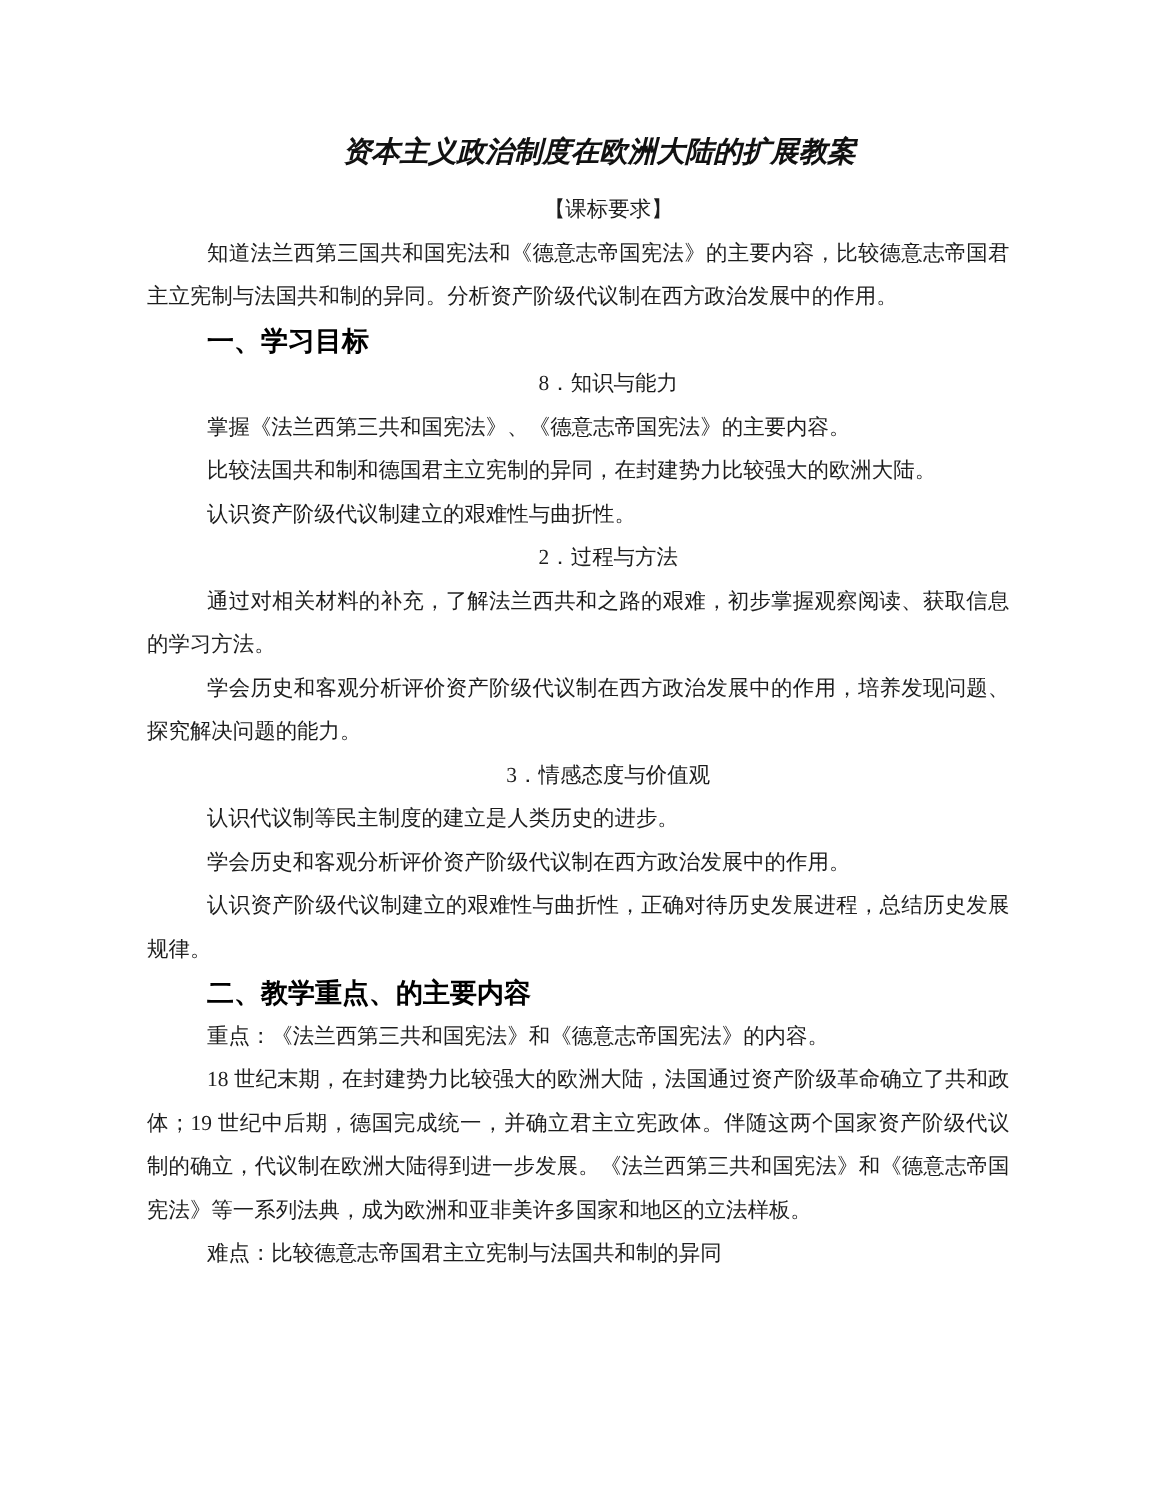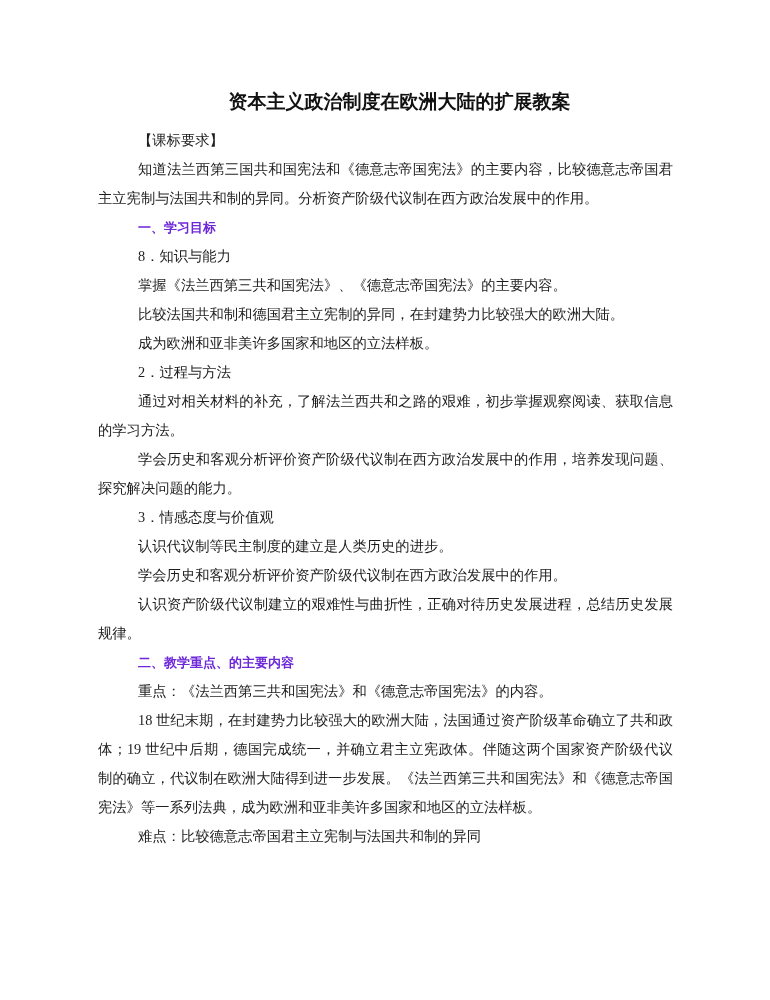--- a/index.html
+++ b/index.html
@@ -31,6 +31,7 @@
     font-size: 19px;
     line-height: 24px;
     color: #111111;
+    font-style: italic;
   }
   .content {
     width: 575px;

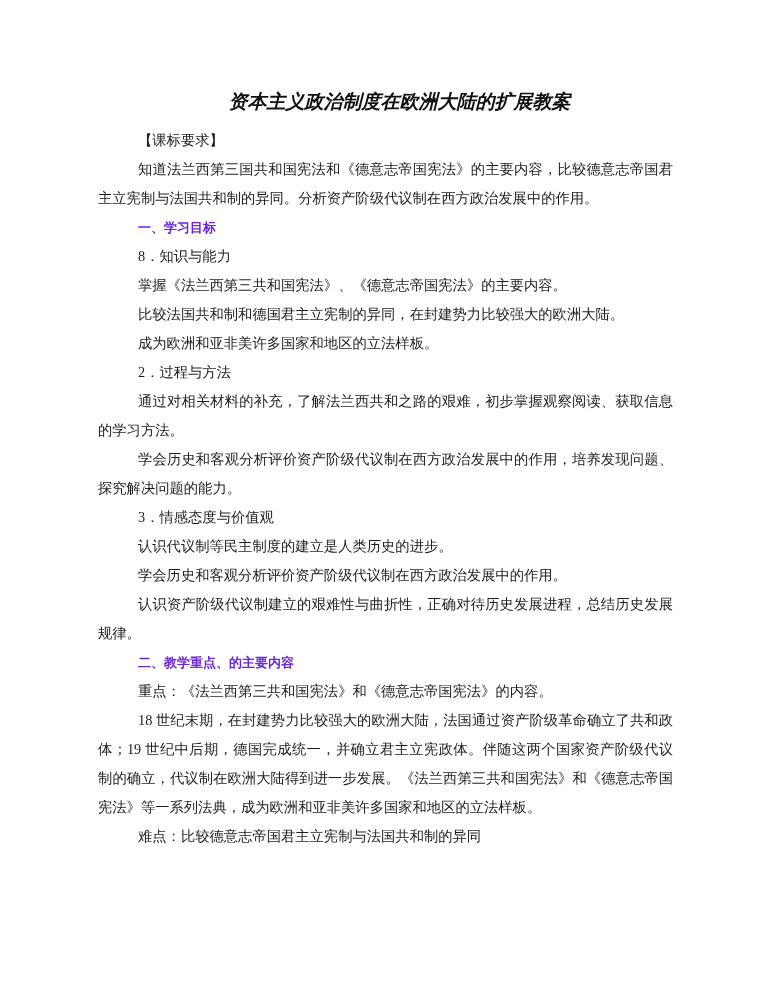--- a/index.html
+++ b/index.html
@@ -54,7 +54,7 @@
   }
   .content p.sub,
   .content p.bracket {
-    text-align: left;
+    text-align: center;
   }
 </style>
 </head>

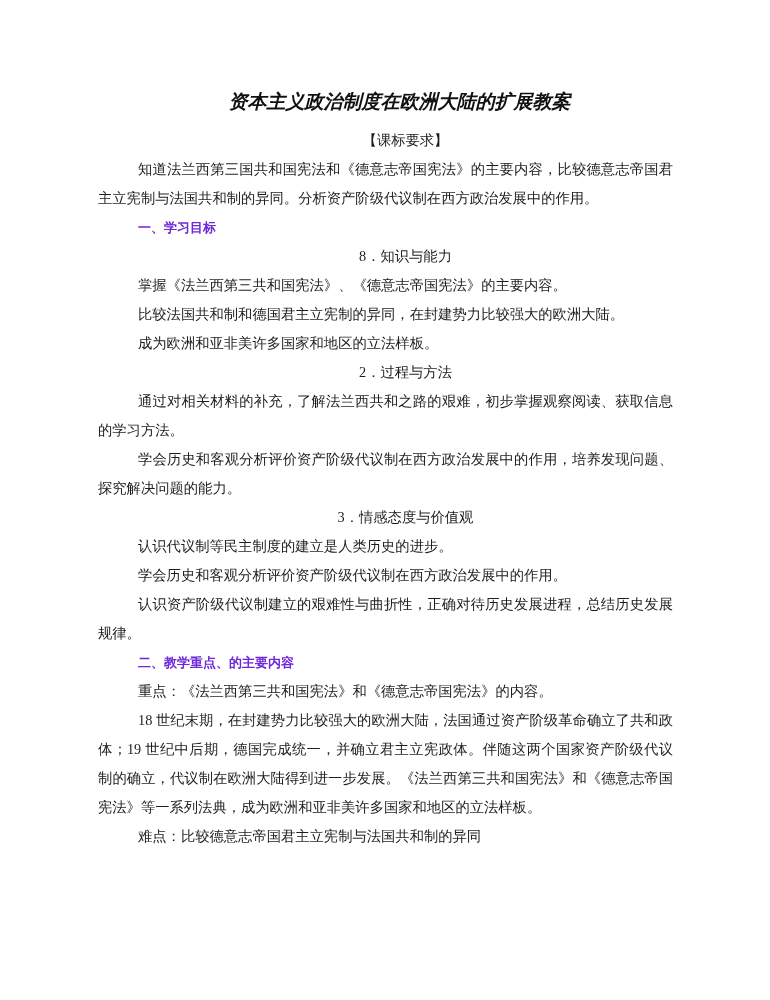--- a/index.html
+++ b/index.html
@@ -48,8 +48,8 @@
   .content p.section {
     font-family: "Liberation Sans", sans-serif;
     font-weight: bold;
-    font-size: 13px;
-    color: #6d28d9;
+    font-size: 18px;
+    color: #000000;
     text-align: left;
   }
   .content p.sub,

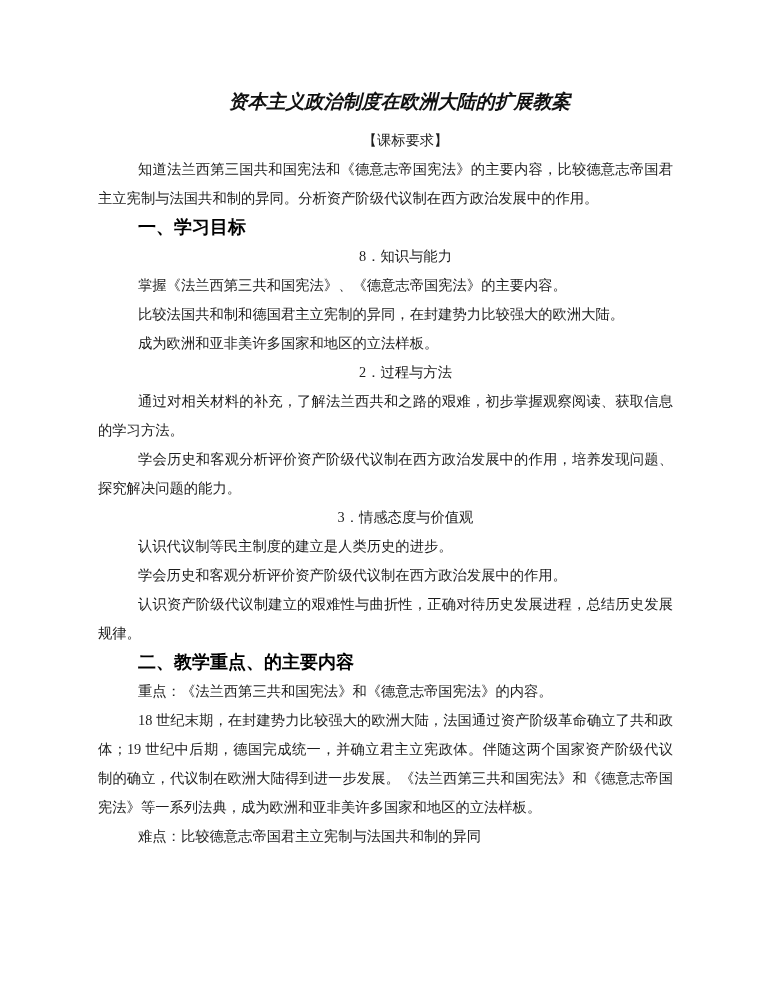--- a/index.html
+++ b/index.html
@@ -69,7 +69,7 @@
       <p class="sub">8．知识与能力</p>
       <p class="body">掌握《法兰西第三共和国宪法》、《德意志帝国宪法》的主要内容。</p>
       <p class="body">比较法国共和制和德国君主立宪制的异同，在封建势力比较强大的欧洲大陆。</p>
-      <p class="body">成为欧洲和亚非美许多国家和地区的立法样板。</p>
+      <p class="body">认识资产阶级代议制建立的艰难性与曲折性。</p>
       <p class="sub">2．过程与方法</p>
       <p class="body">通过对相关材料的补充，了解法兰西共和之路的艰难，初步掌握观察阅读、获取信息的学习方法。</p>
       <p class="body">学会历史和客观分析评价资产阶级代议制在西方政治发展中的作用，培养发现问题、探究解决问题的能力。</p>

